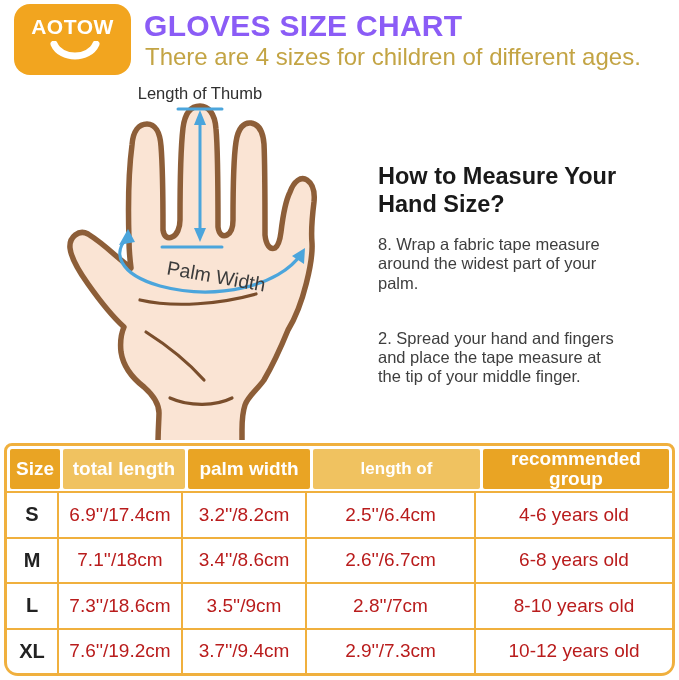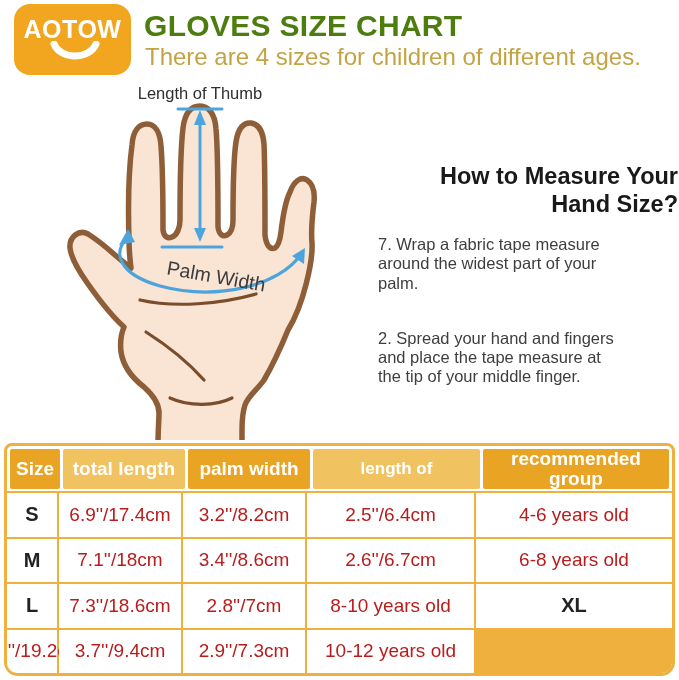--- a/index.html
+++ b/index.html
@@ -14,7 +14,7 @@
   }
   .logo-text{
     position:absolute;left:0;top:11px;width:100%;text-align:center;
-    color:#ffffff;font-size:25px;font-weight:bold;letter-spacing:0.5px;
+    color:#ffffff;font-size:21px;font-weight:bold;letter-spacing:0.5px;
   }
   .logo-smile{position:absolute;left:36px;top:37px;}
   .page-title{

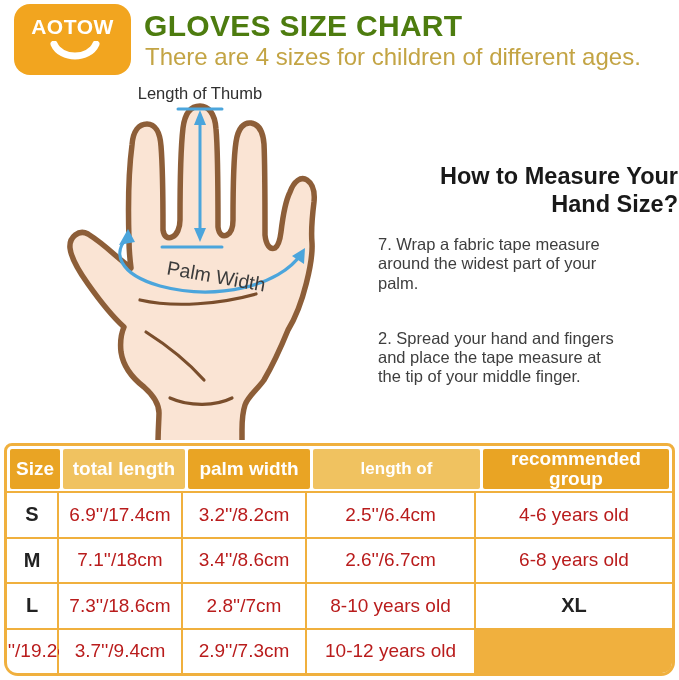--- a/index.html
+++ b/index.html
@@ -19,7 +19,7 @@
   .logo-smile{position:absolute;left:36px;top:37px;}
   .page-title{
     position:absolute;left:144px;top:9px;
-    font-size:30px;font-weight:bold;color:#4d7c0f;letter-spacing:0.3px;white-space:nowrap;
+    font-size:30px;font-weight:bold;color:#8b5cf6;letter-spacing:0.3px;white-space:nowrap;
   }
   .page-subtitle{
     position:absolute;left:145px;top:43px;

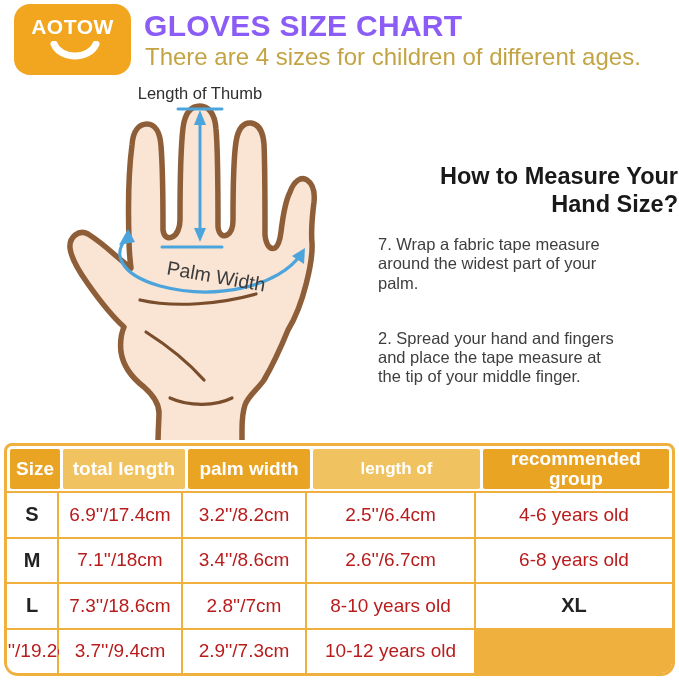--- a/index.html
+++ b/index.html
@@ -30,7 +30,7 @@
   .hand-svg text{font-family:"Liberation Sans",sans-serif;}
   
   .howto{position:absolute;left:378px;top:163px;width:300px;}
-  .howto-heading{margin:0;font-size:23.5px;font-weight:bold;color:#191919;line-height:27.5px;text-align:right;}
+  .howto-heading{margin:0;font-size:23.5px;font-weight:bold;color:#191919;line-height:27.5px;}
   .howto-heading div{white-space:nowrap;}
   .step{margin:17px 0 0 0;font-size:16.5px;color:#3E3E3E;line-height:19.3px;}
   .step + .step{margin-top:36px;}

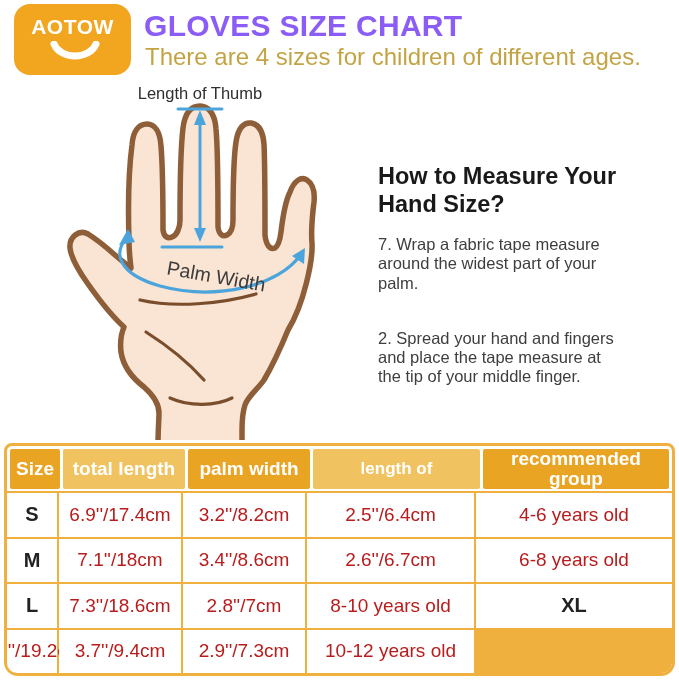--- a/index.html
+++ b/index.html
@@ -149,7 +149,7 @@
       <div>Hand Size?</div>
     </h2>
     <div class="step">
-      <div>7. Wrap a fabric tape measure</div>
+      <div>8. Wrap a fabric tape measure</div>
       <div>around the widest part of your</div>
       <div>palm.</div>
     </div>

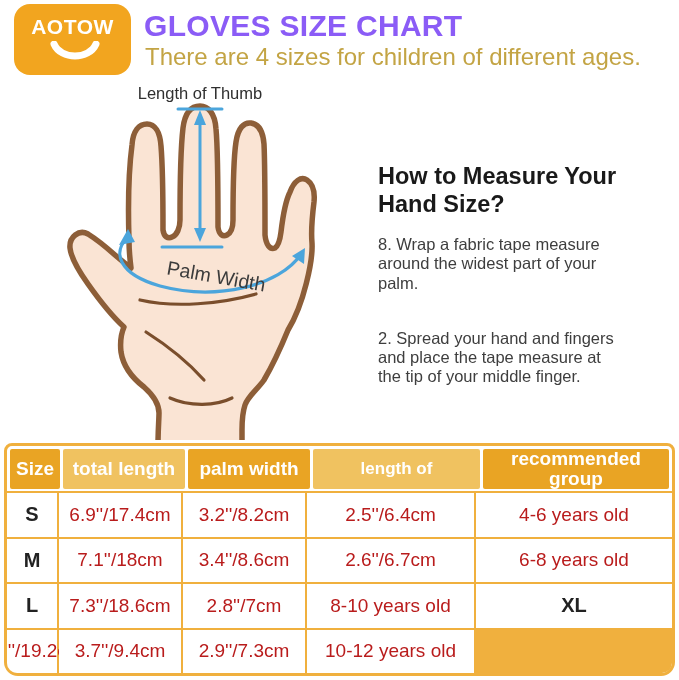--- a/index.html
+++ b/index.html
@@ -185,6 +185,7 @@
 
       <div class="td size-col">L</div>
       <div class="td">7.3''/18.6cm</div>
+      <div class="td">3.5''/9cm</div>
       <div class="td">2.8''/7cm</div>
       <div class="td">8-10 years old</div>
 

